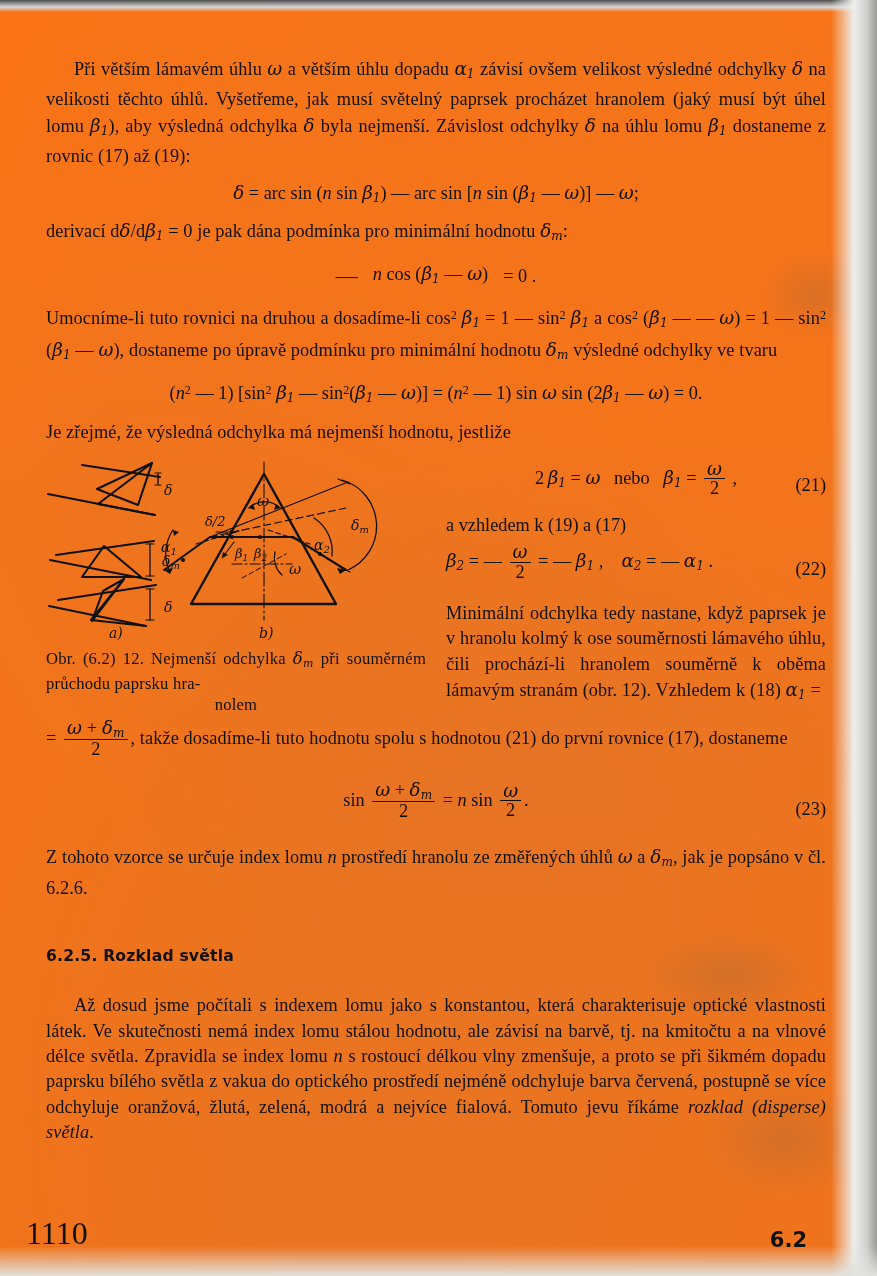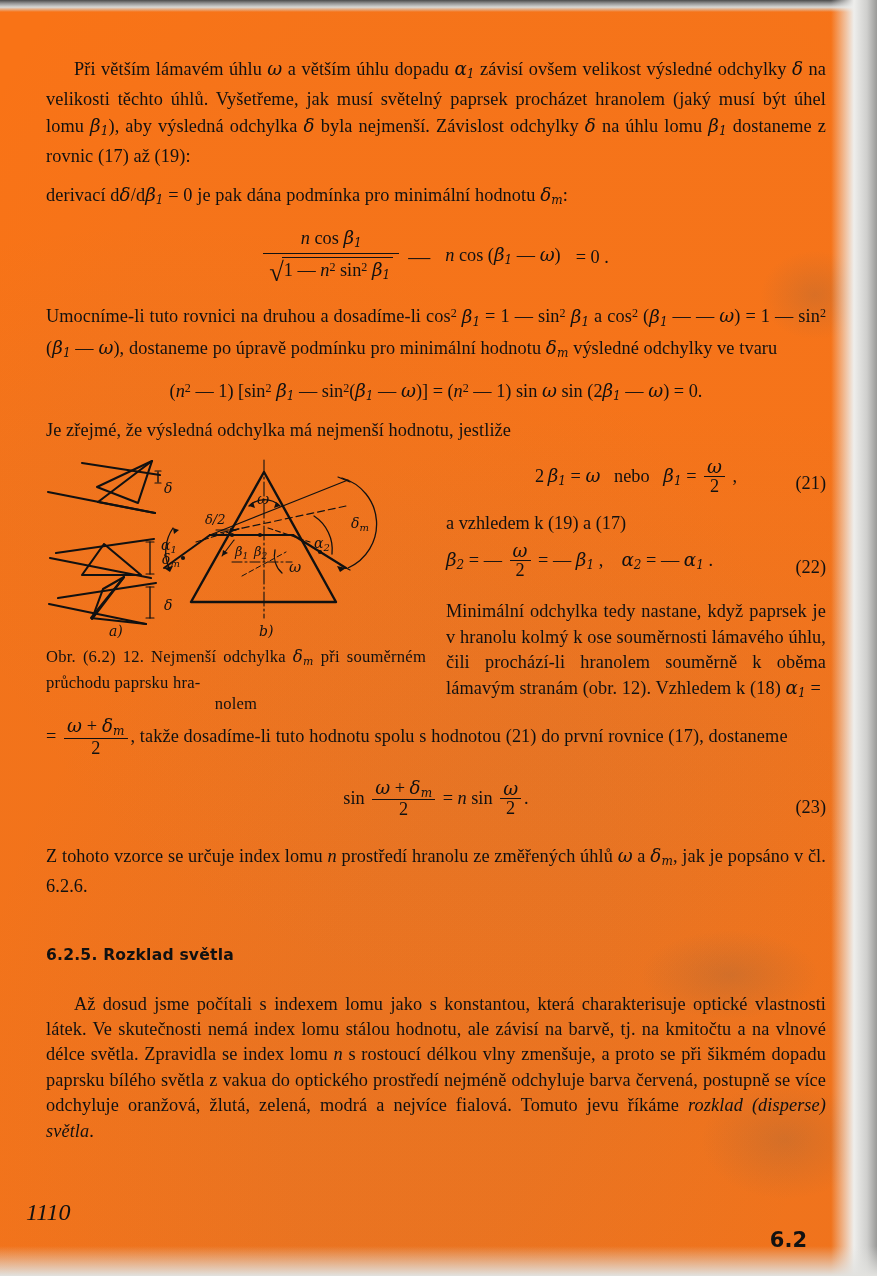--- a/index.html
+++ b/index.html
@@ -178,6 +178,10 @@
       <span>Při větším lámavém úhlu </span><span class="gk">ω</span><span> a větším úhlu dopadu </span><span class="gk">α<sub>1</sub></span><span> závisí ovšem velikost výsledné odchylky </span><span class="gk">δ</span><span> na velikosti těchto úhlů. Vyšetřeme, jak musí světelný paprsek procházet hranolem (jaký musí být úhel lomu </span><span class="gk">β<sub>1</sub></span><span>), aby výsledná odchylka </span><span class="gk">δ</span><span> byla nejmenší. Závislost odchylky </span><span class="gk">δ</span><span> na úhlu lomu </span><span class="gk">β<sub>1</sub></span><span> dostaneme z rovnic (17) až (19):</span>
     </p>
 
+    <div class="eq" style="margin-top:12px;">
+      <span class="gk">δ</span>
+      = arc sin (<i class="v">n</i> sin <span class="gk">β<sub>1</sub></span>) — arc sin [<i class="v">n</i> sin (<span class="gk">β<sub>1</sub></span> — <span class="gk">ω</span>)] — <span class="gk">ω</span>;
+    </div>
 
     <p class="para" style="margin-top:12px;">
       <span>derivací d</span><span class="gk">δ</span><span>/d</span><span class="gk">β<sub>1</sub></span><span> = 0 je pak dána podmínka pro minimální hodnotu </span><span class="gk">δ<sub>m</sub></span><span>:</span>

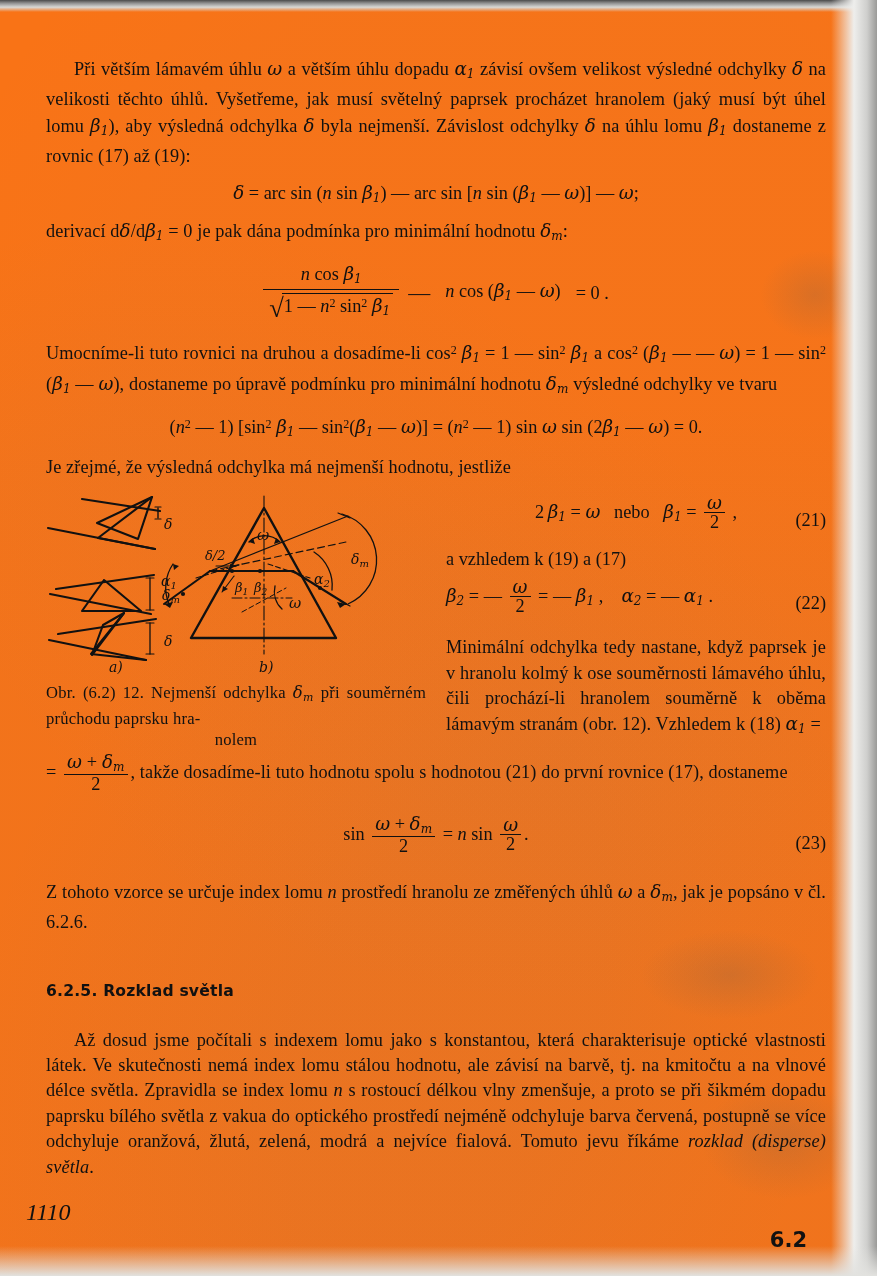--- a/index.html
+++ b/index.html
@@ -188,12 +188,6 @@
     </p>
 
     <div class="bigfrac-row" style="margin-top:14px;">
-      <div class="bigfrac">
-        <div class="num"><i class="v">n</i> cos <span class="gk">β<sub>1</sub></span></div>
-        <div class="den">
-          <span class="sqrt"><span class="rad">√</span><span class="arg">1 — <i class="v">n</i><sup>2</sup> sin<sup>2</sup> <span class="gk">β<sub>1</sub></span></span></span>
-        </div>
-      </div>
       <div style="font-size:22px;">—</div>
       <div class="bigfrac">
         <div class="num"><i class="v">n</i> cos (<span class="gk">β<sub>1</sub></span> — <span class="gk">ω</span>)</div>

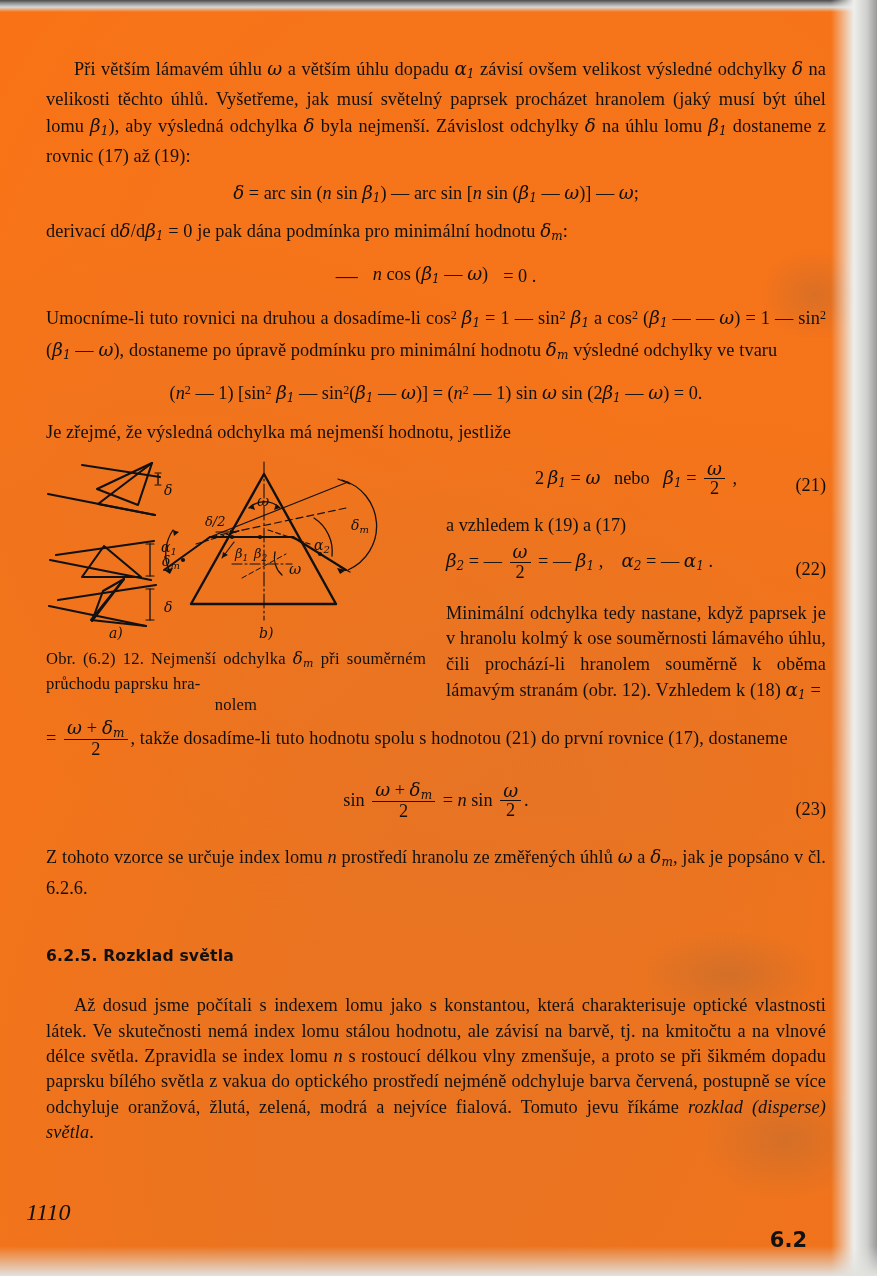--- a/index.html
+++ b/index.html
@@ -148,10 +148,9 @@
   .footer-num {
     position: absolute;
     left: 26px;
-    bottom: 50px;
-    font-size: 24px;
+    bottom: 24px;
+    font-size: 32px;
     font-family: "Liberation Serif", serif;
-    font-style: italic;
   }
   .footer-sec {
     position: absolute;

